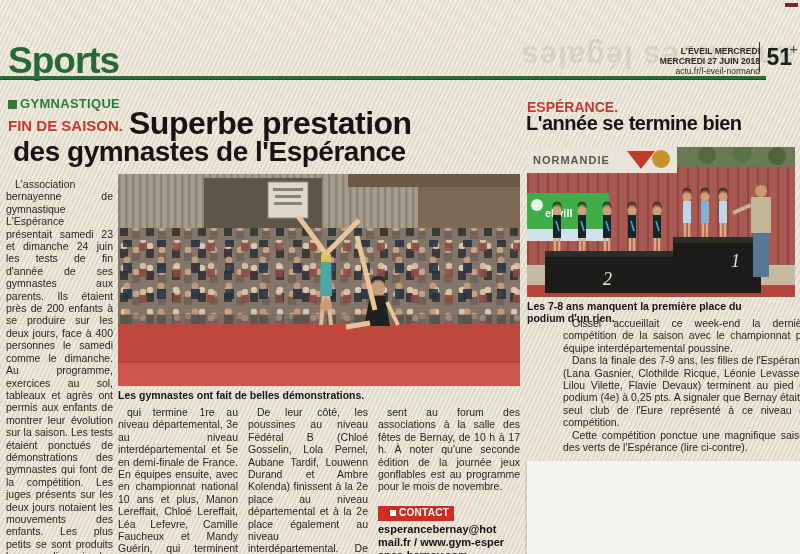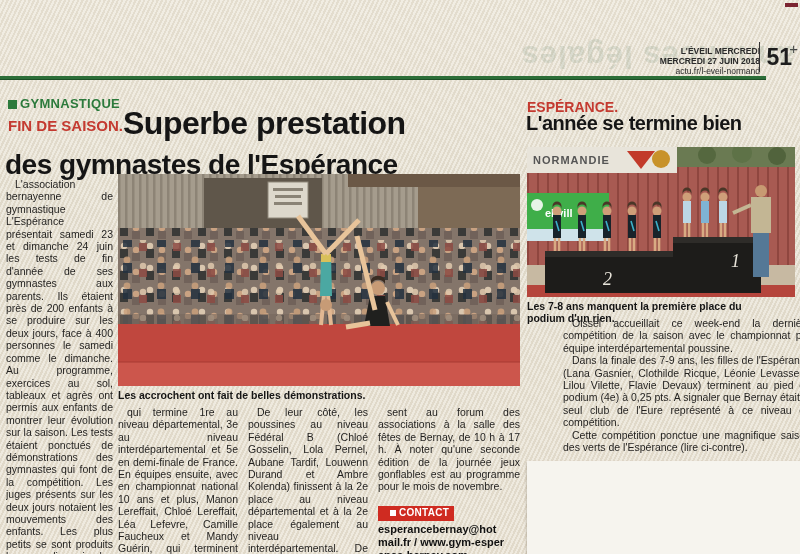--- a/index.html
+++ b/index.html
@@ -58,6 +58,7 @@
 
   <div class="abs ghost">annonces légales</div>
 
+  <div class="abs section-title">Sports</div>
   <div class="abs masthead">
     <div>L'ÉVEIL MERCREDI</div>
     <div>MERCREDI 27 JUIN 2018</div>

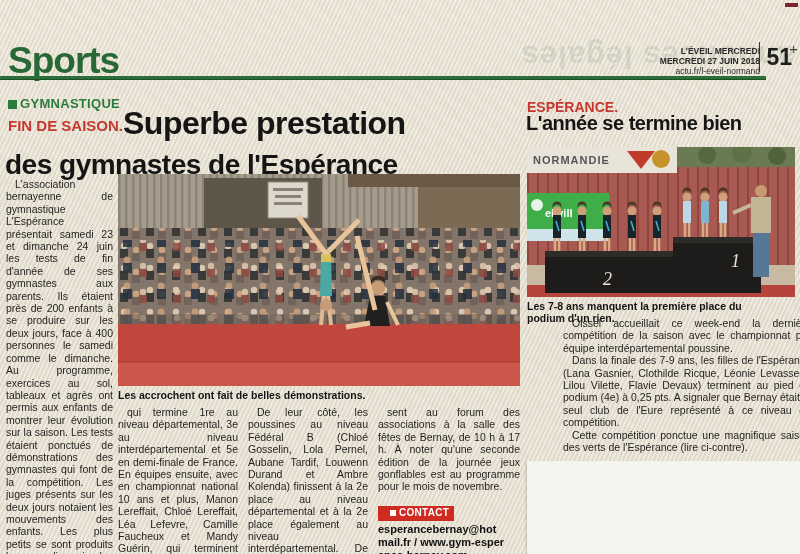--- a/index.html
+++ b/index.html
@@ -24,7 +24,7 @@
   .rubric{left:8px;top:96px;font-size:13px;font-weight:bold;color:#2c7a3c;letter-spacing:.3px;}
   .rubric .sq{display:inline-block;width:9px;height:9px;background:#2c7a3c;margin-right:3px;vertical-align:-1px;}
   .kickline{left:8px;top:110px;width:515px;line-height:27px;}
-  .kicker{color:#c43a30;font-size:15px;font-weight:bold;vertical-align:3px;}
+  .kicker{color:#c43a30;font-size:15px;font-weight:bold;margin-right:6px;vertical-align:3px;}
   .headline1{font-size:32px;font-weight:bold;color:#151515;letter-spacing:-.5px;}
   .headline2{left:5px;top:149px;font-size:28px;font-weight:bold;color:#151515;letter-spacing:-.5px;}
   .bodytxt{font-size:10.5px;line-height:12.4px;text-align:justify;color:#201f1e;}

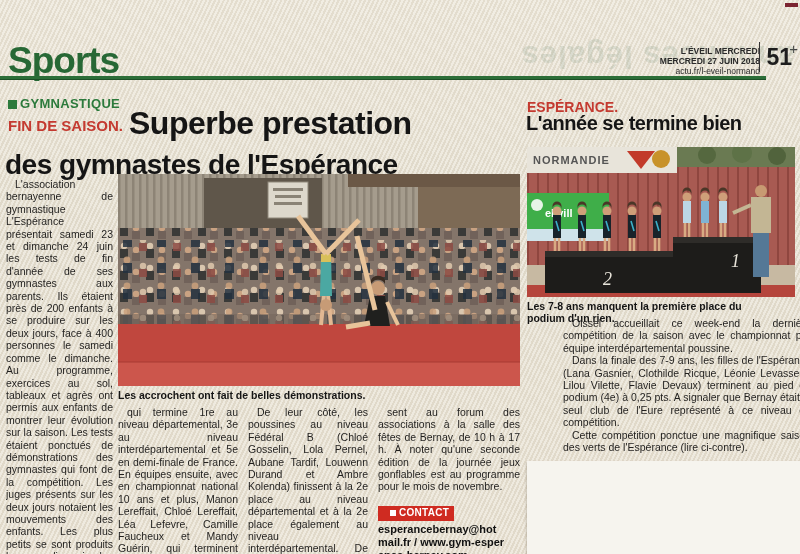--- a/index.html
+++ b/index.html
@@ -26,7 +26,7 @@
   .kickline{left:8px;top:110px;width:515px;line-height:27px;}
   .kicker{color:#c43a30;font-size:15px;font-weight:bold;margin-right:6px;vertical-align:3px;}
   .headline1{font-size:32px;font-weight:bold;color:#151515;letter-spacing:-.5px;}
-  .headline2{left:5px;top:149px;font-size:28px;font-weight:bold;color:#151515;letter-spacing:-.5px;}
+  .headline2{left:5px;top:136px;font-size:28px;font-weight:bold;color:#151515;letter-spacing:-.5px;padding-left:8px;}
   .bodytxt{font-size:10.5px;line-height:12.4px;text-align:justify;color:#201f1e;}
   .bodytxt p{margin:0;text-indent:9px;}
   .col1{left:6px;top:178px;width:107px;height:376px;overflow:hidden;}

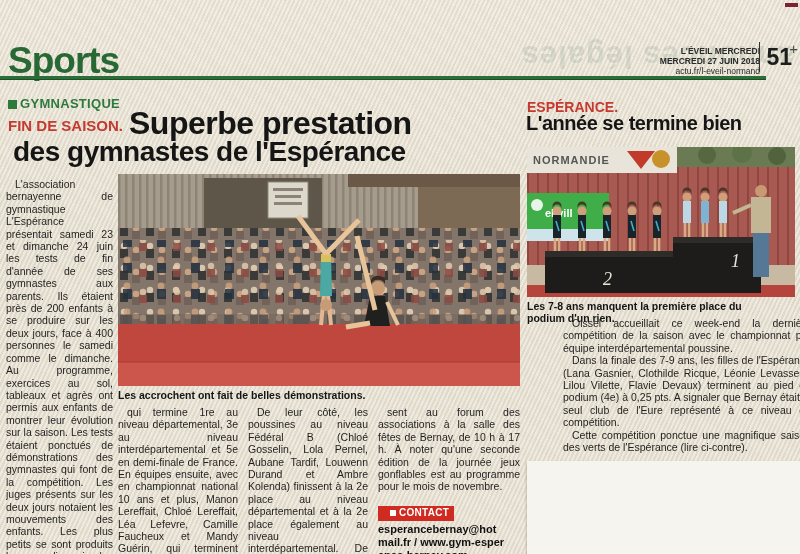--- a/index.html
+++ b/index.html
@@ -139,7 +139,7 @@
       </g>
     </svg>
   </div>
-  <div class="abs maincaption">Les accrochent ont fait de belles démonstrations.</div>
+  <div class="abs maincaption">Les gymnastes ont fait de belles démonstrations.</div>
 
   <div class="abs col2 bodytxt">
     <p>qui termine 1re au niveau départemental, 3e au niveau interdépartemental et 5e en demi-finale de France. En équipes ensuite, avec en championnat national 10 ans et plus, Manon Lereffait, Chloé Lereffait, Léa Lefevre, Camille Faucheux et Mandy Guérin, qui terminent 1res au niveau départemental, 7e au niveau interdépartemental et 1res au niveau régional.</p>

